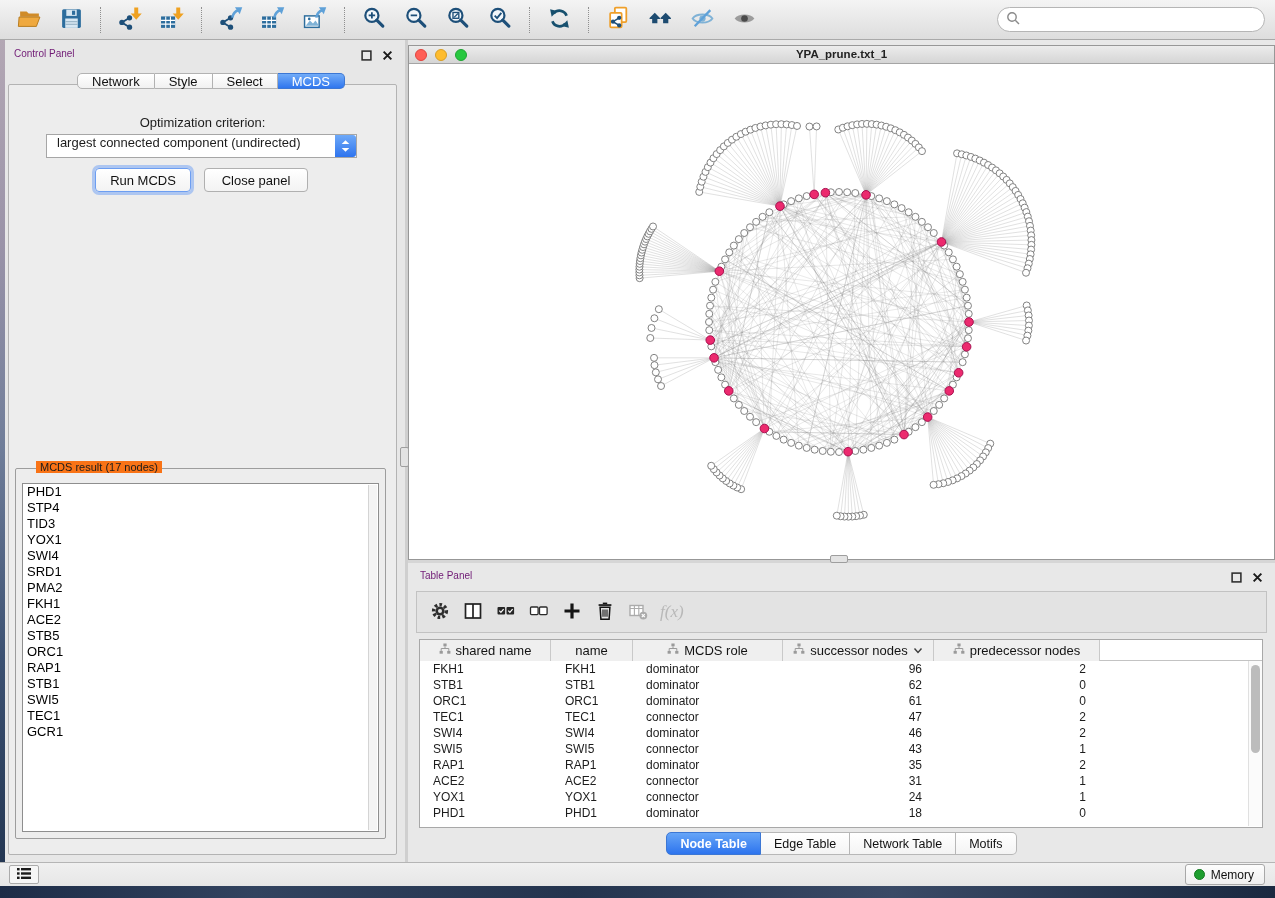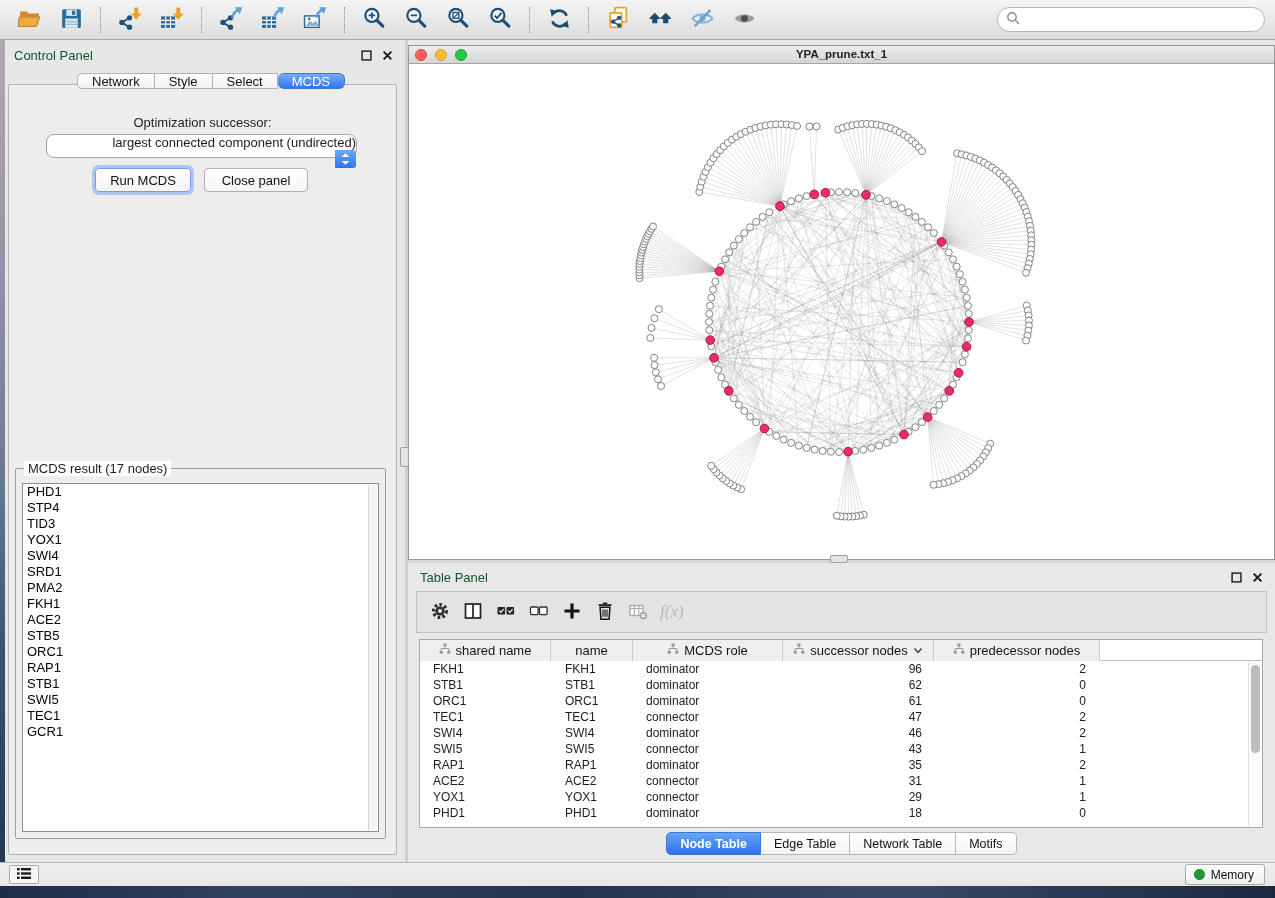--- a/index.html
+++ b/index.html
@@ -26,7 +26,7 @@
   
   .control-panel { position:absolute; left:5px; top:40px; width:400px; height:822px; background:#e7e7e7; }
   .panel-titlebar { position:absolute; left:0; top:0; right:0; height:28px; }
-  .panel-title { position:absolute; left:9px; top:8px; font-size:13px; color:#14532d; }
+  .panel-title { position:absolute; left:9px; top:8px; font-size:10px; color:#701a75; }
   .panel-btns { position:absolute; right:12px; top:9px; display:flex; gap:10px; align-items:center; }
 
   .cp-tabs { position:absolute; left:72px; top:33px; height:16px; display:flex; z-index:3; }

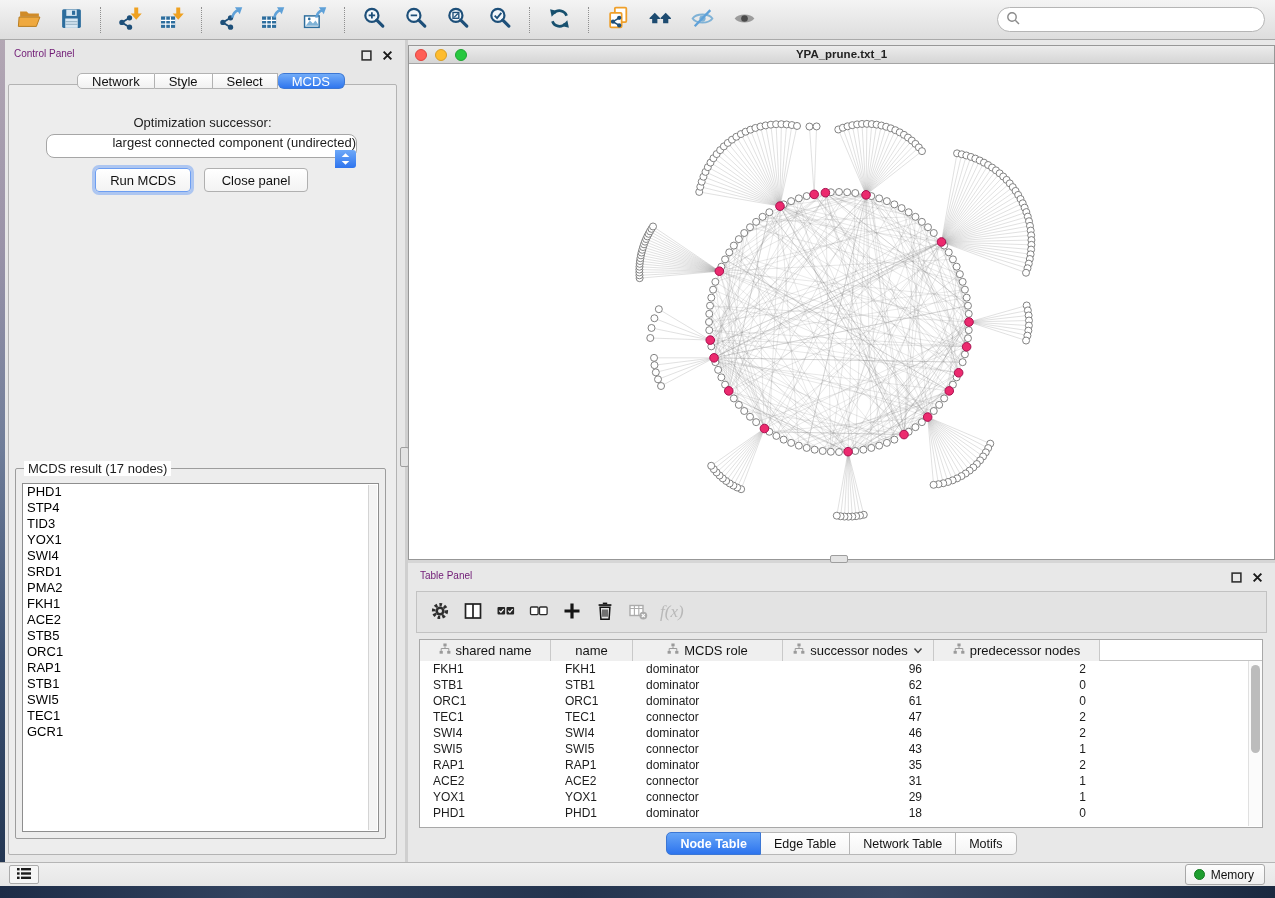--- a/index.html
+++ b/index.html
@@ -34,7 +34,7 @@
     padding:0 14px; font-size:13px; display:flex; align-items:center; color:#111; }
   .seg:first-child { border-left:1px solid #b2b2b2; border-radius:5px 0 0 5px; }
   .seg:last-child { border-radius:0 5px 5px 0; }
-  .seg.sel { background:linear-gradient(#72acf8,#2f76ee); color:#fff; border-color:#3c77d4;border-radius:6px; }
+  .seg.sel { background:linear-gradient(#72acf8,#2f76ee); color:#fff; border-color:#3c77d4; }
 
   .cp-pane { position:absolute; left:3px; top:44px; width:389px; height:771px;
     background:#ededed; border:1px solid #b3b3b3; border-radius:2px; }

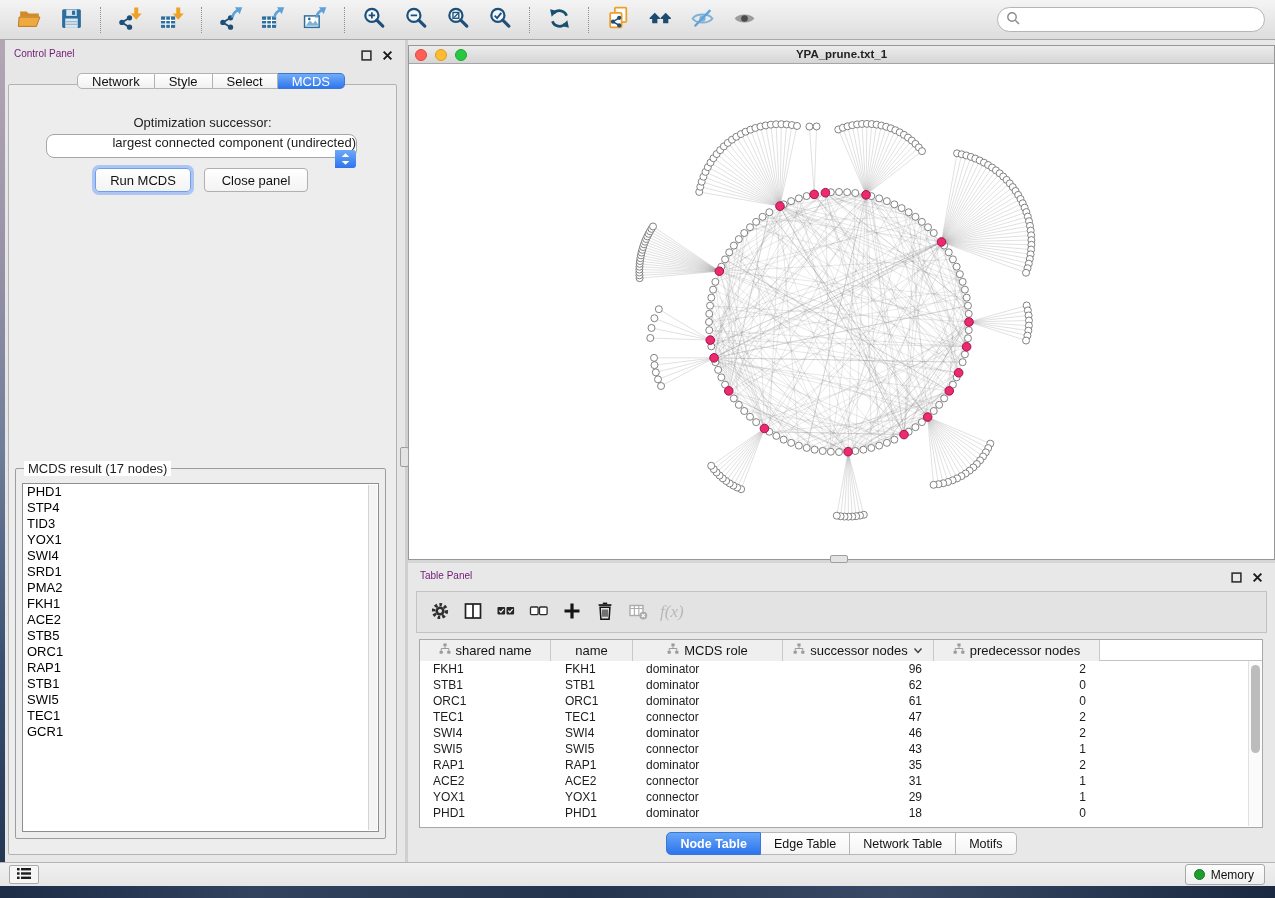--- a/index.html
+++ b/index.html
@@ -292,7 +292,7 @@
       <div class="seg sel">MCDS</div>
     </div>
   <div class="cp-pane">
-    <div class="opt-label">Optimization successor:</div>
+    <div class="opt-label">Optimization criterion:</div>
     <div class="criterion">
       <span class="val">largest connected component (undirected)</span>
       <span class="cap">

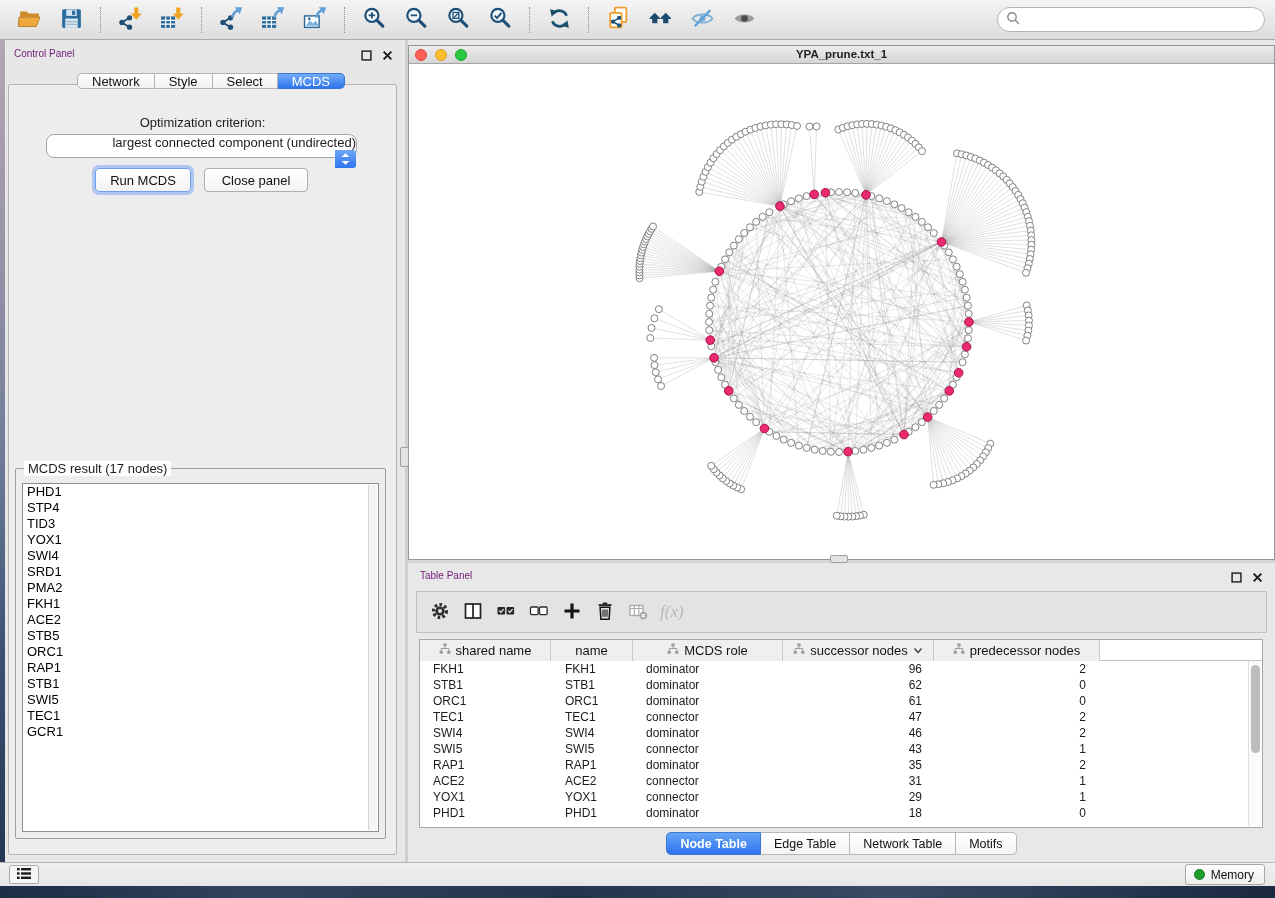--- a/index.html
+++ b/index.html
@@ -40,7 +40,7 @@
     background:#ededed; border:1px solid #b3b3b3; border-radius:2px; }
   .opt-label { position:absolute; left:0; right:0; top:30px; text-align:center; font-size:13px; }
   .criterion { position:absolute; left:37px; top:49px; width:311px; height:24px; background:#fff;
-    border:1px solid #a6a6a6; border-radius:8px; display:flex; align-items:flex-end;flex-direction:column; }
+    border:1px solid #a6a6a6; border-radius:0; display:flex; align-items:flex-start; }
   .criterion .val { flex:1; padding-left:10px; font-size:13px; white-space:nowrap; }
   .criterion .cap { width:21px; height:22px; border-radius:0 3px 3px 0;
     background:linear-gradient(#6ea9f8,#2e74ee); display:flex; align-items:center; justify-content:center; }

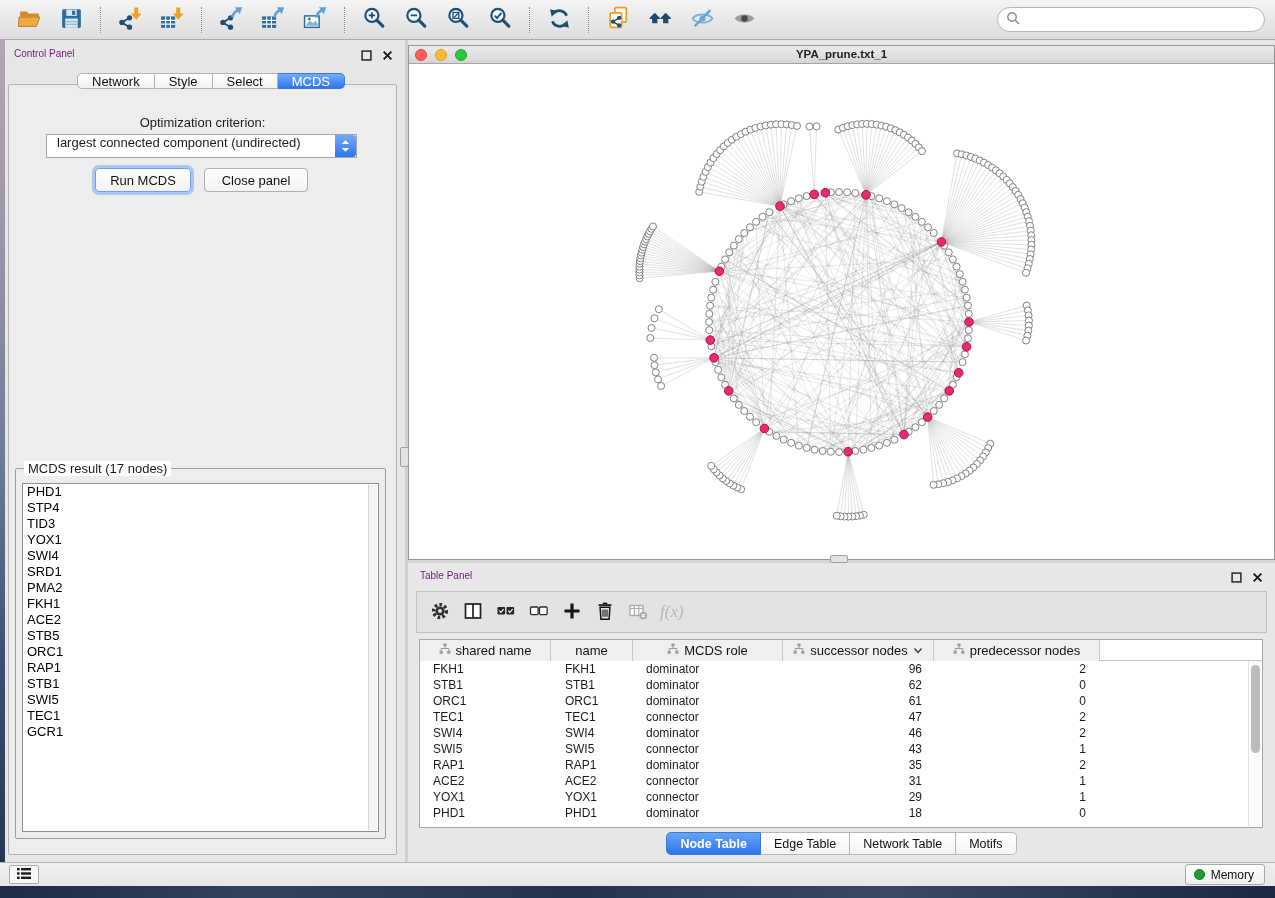--- a/index.html
+++ b/index.html
@@ -52,7 +52,7 @@
 
   .result-group { position:absolute; left:6px; top:383px; width:371px; height:371px;
     border:1px solid #9d9d9d; border-radius:2px; }
-  .result-legend { position:absolute; left:8px; top:-8px; background:#ffffff; padding:0 4px; font-size:13px; }
+  .result-legend { position:absolute; left:20px; top:-8px; background:#f97316; padding:0 4px; font-size:11px; }
   .result-list { position:absolute; left:6px; top:14px; right:6px; bottom:6px; background:#fff;
     border:1px solid #8e8e8e; overflow:hidden; }
   .result-item { font-size:13px; line-height:16px; padding-left:4px; color:#000; }

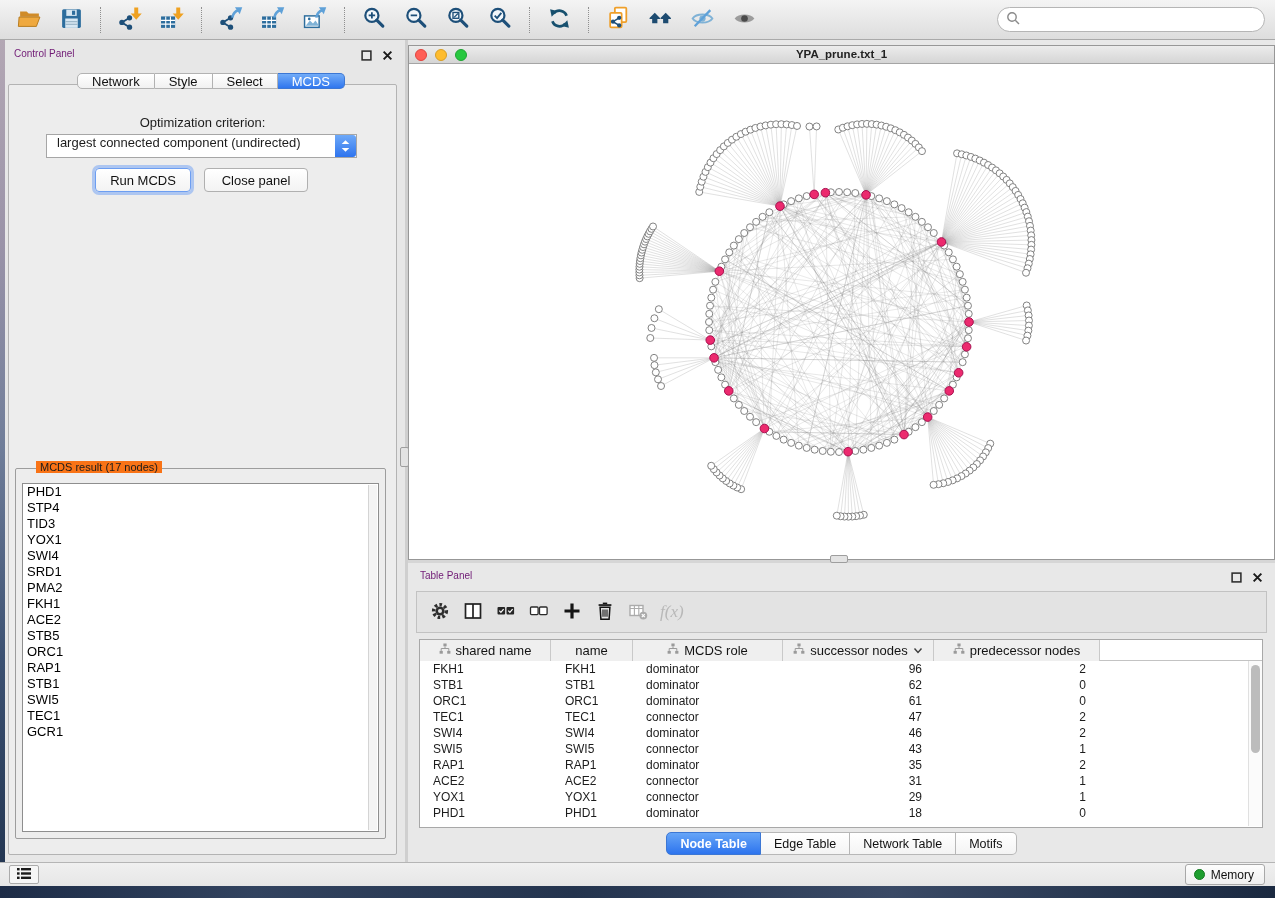--- a/index.html
+++ b/index.html
@@ -1208,7 +1208,7 @@
           <div class="td" style="width: 131px; padding-left: 13px;">YOX1</div>
           <div class="td" style="width: 82px; padding-left: 14px;">YOX1</div>
           <div class="td" style="width: 150px; padding-left: 13px;">connector</div>
-          <div class="td num" style="width: 151px; padding-right: 12px;">29</div>
+          <div class="td num" style="width: 151px; padding-right: 12px;">24</div>
           <div class="td num" style="width: 166px; padding-right: 14px;">1</div>
         </div>
         <div class="tr">

